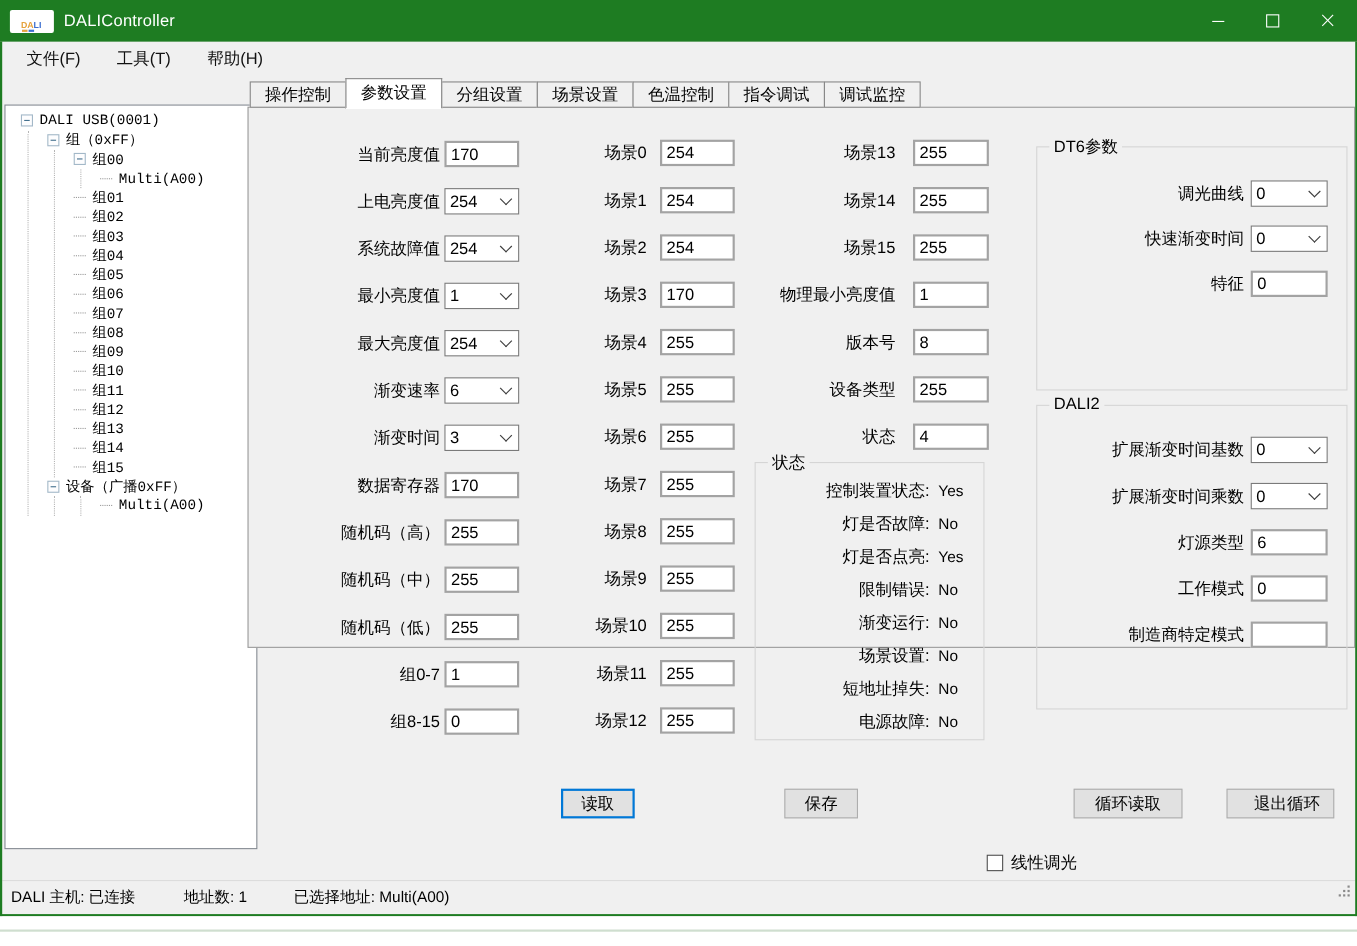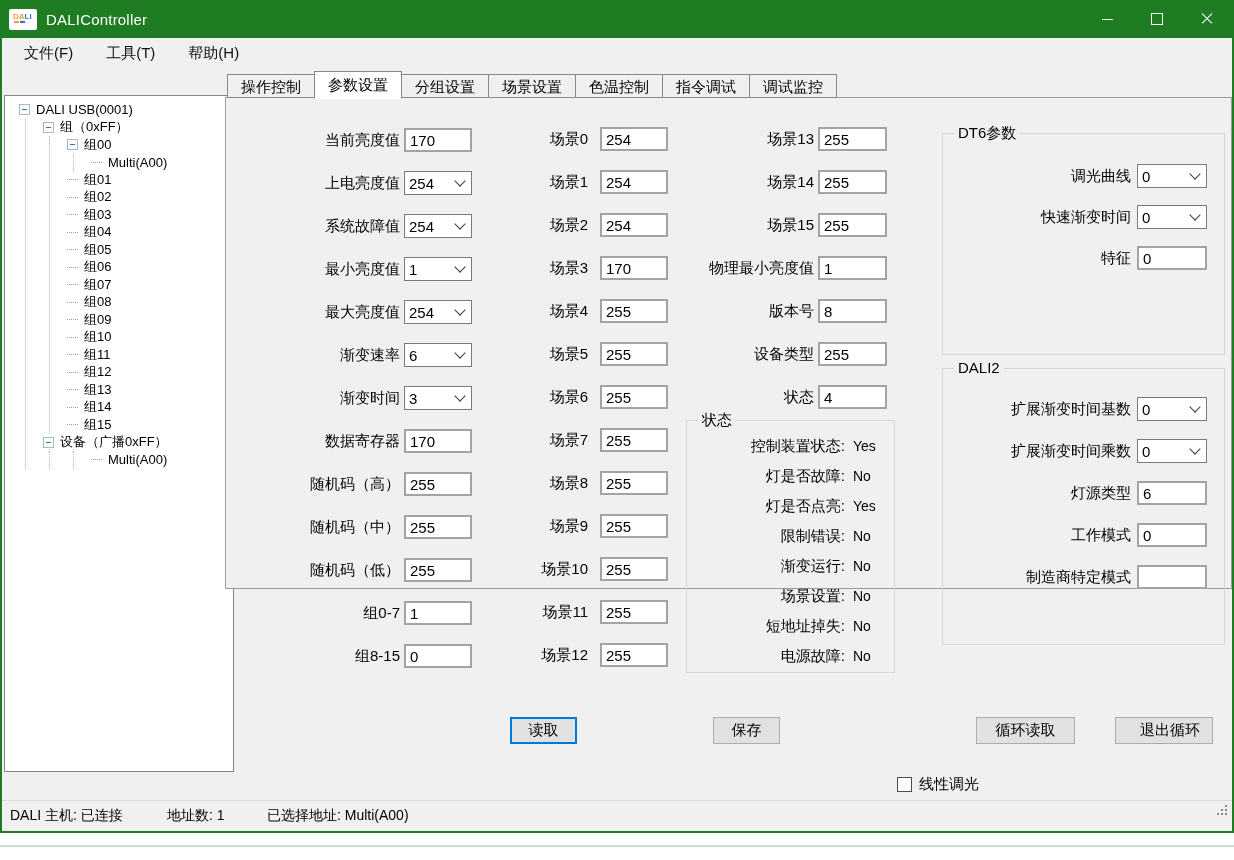--- a/index.html
+++ b/index.html
@@ -13,7 +13,7 @@
 
   
   .titlebar{position:absolute;left:0;top:0;width:1234px;height:38px;background:#1e7c22;display:flex;align-items:center;}
-  .app-icon{width:28px;height:21px;margin-left:9px;background:#fff;border-radius:2px;display:flex;align-items:flex-start;justify-content:center;flex:none;}
+  .app-icon{width:40px;height:21px;margin-left:9px;background:#fff;border-radius:2px;display:flex;align-items:flex-end;justify-content:center;flex:none;}
   .title-text{color:#fff;font-size:15px;margin-left:9px;letter-spacing:.2px;}
   .win-controls{position:absolute;right:2px;top:0;height:38px;display:flex;}
   .win-btn{width:50px;height:38px;display:flex;align-items:center;justify-content:center;background:transparent;border:none;cursor:default;}

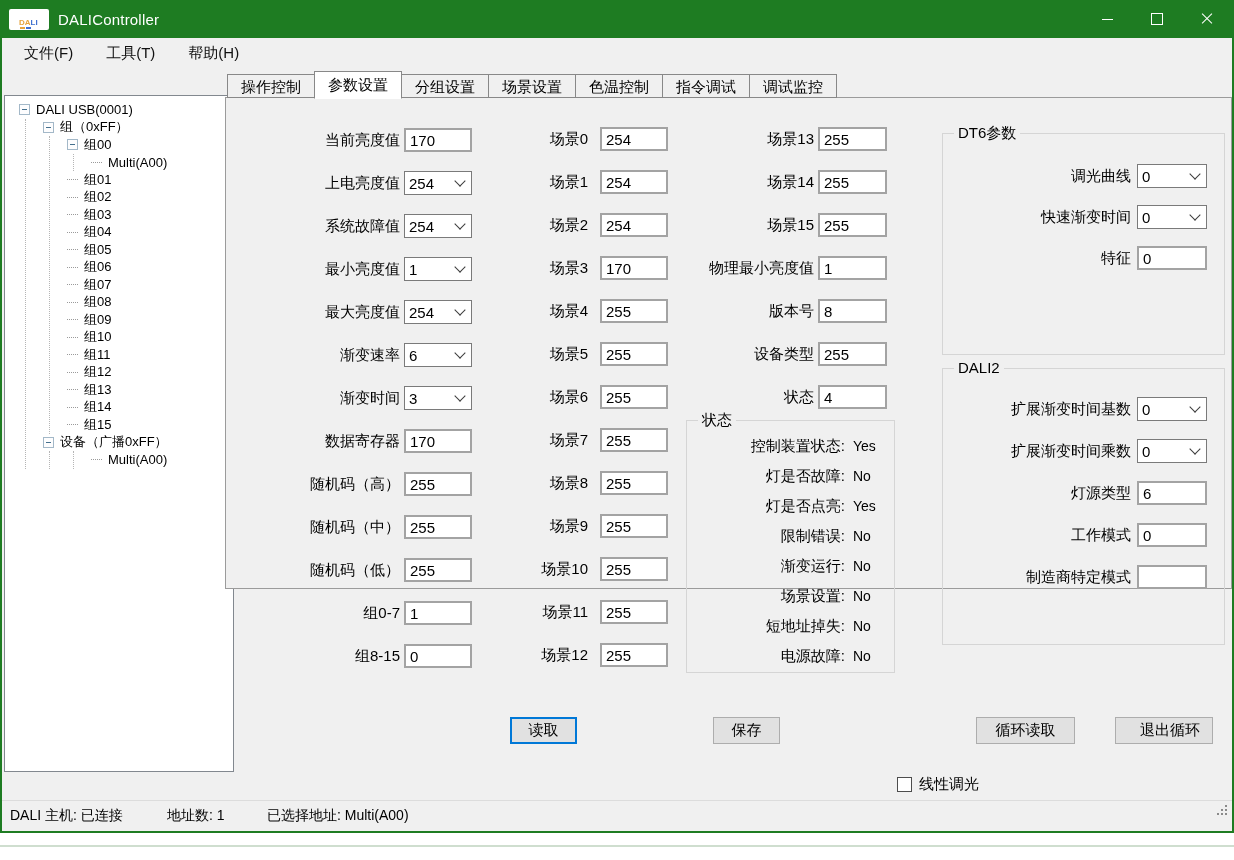--- a/index.html
+++ b/index.html
@@ -29,7 +29,7 @@
   .menu-item{font-size:15px;color:#111;margin-right:29px;padding:3px 2px;}
 
   
-  .tree-panel{position:absolute;left:4px;top:95px;width:230px;height:677px;background:#fff;border:1px solid #82888f;box-sizing:border-box;overflow:hidden;padding:5px 0 0 14px;font-family:Liberation Sans, sans-serif;font-size:13px;color:#000;}
+  .tree-panel{position:absolute;left:4px;top:95px;width:230px;height:677px;background:#fff;border:1px solid #82888f;box-sizing:border-box;overflow:hidden;padding:5px 0 0 14px;font-family:Liberation Mono, monospace;font-size:13px;color:#000;}
   .trow{height:17.5px;display:flex;align-items:center;white-space:nowrap;}
   .expander{width:11px;height:11px;border:1px solid #a3b8c8;background:#fdfdfe;position:relative;flex:none;margin-right:6px;box-sizing:border-box;}
   .expander::before{content:"";position:absolute;left:2px;right:2px;top:4px;height:1px;background:#44708e;}

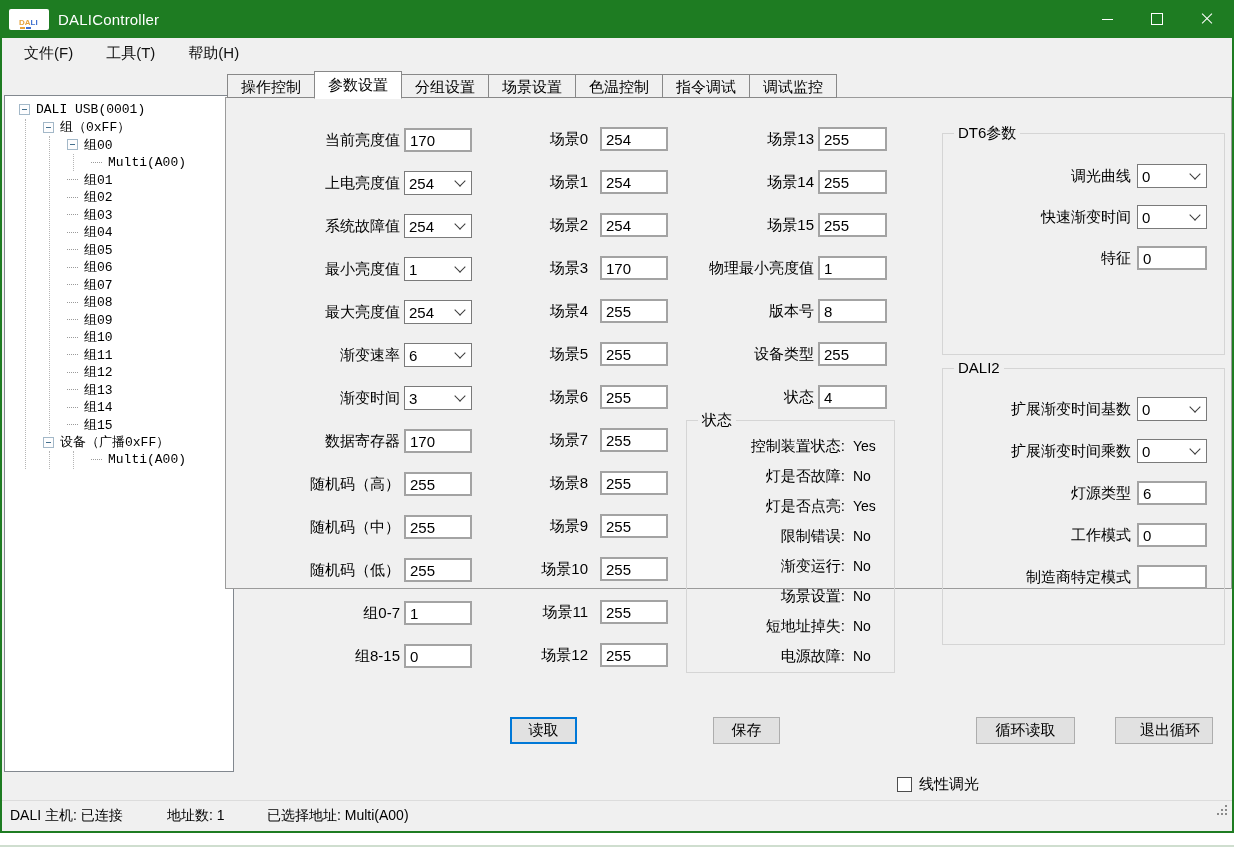--- a/index.html
+++ b/index.html
@@ -53,7 +53,7 @@
   .flabel{font-size:15px;color:#000;text-align:right;flex:none;white-space:nowrap;}
   .col1 .flabel{width:174px;margin-right:4px;}
   .col2 .flabel{width:82px;margin-right:12px;}
-  .col3 .flabel{width:158px;margin-right:4px;}
+  .col3 .flabel{width:158px;margin-right:16px;}
   .tbox{height:24px;border:2px solid #a3a3a3;background:#fff;color:#000;font-family:"Liberation Sans",sans-serif;font-size:15px;padding:1px 4px;box-sizing:border-box;flex:none;}
   .combo{height:24px;border:1px solid #7a7a7a;background:#fff;display:flex;align-items:center;justify-content:space-between;padding:0 7px 0 4px;box-sizing:border-box;flex:none;}
   .combo-val{font-size:15px;color:#000;}

